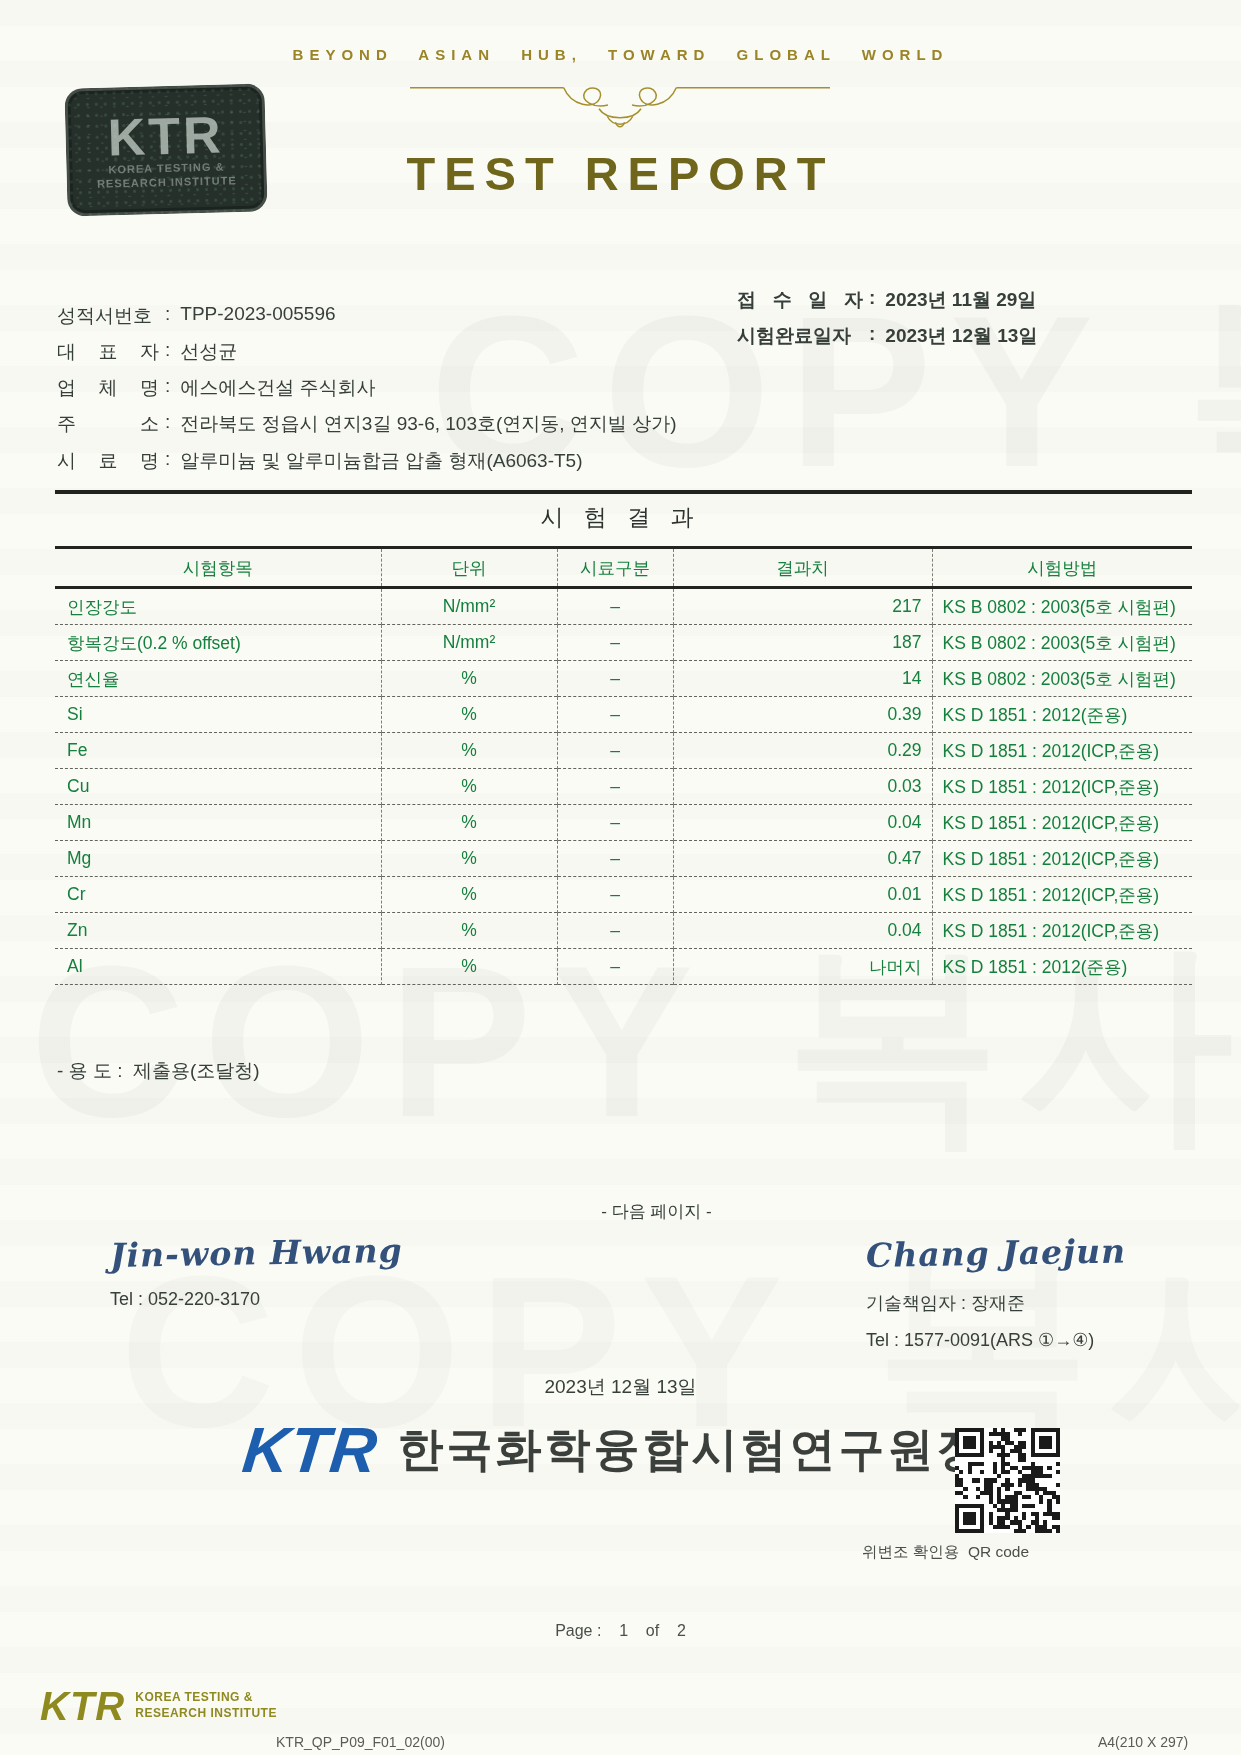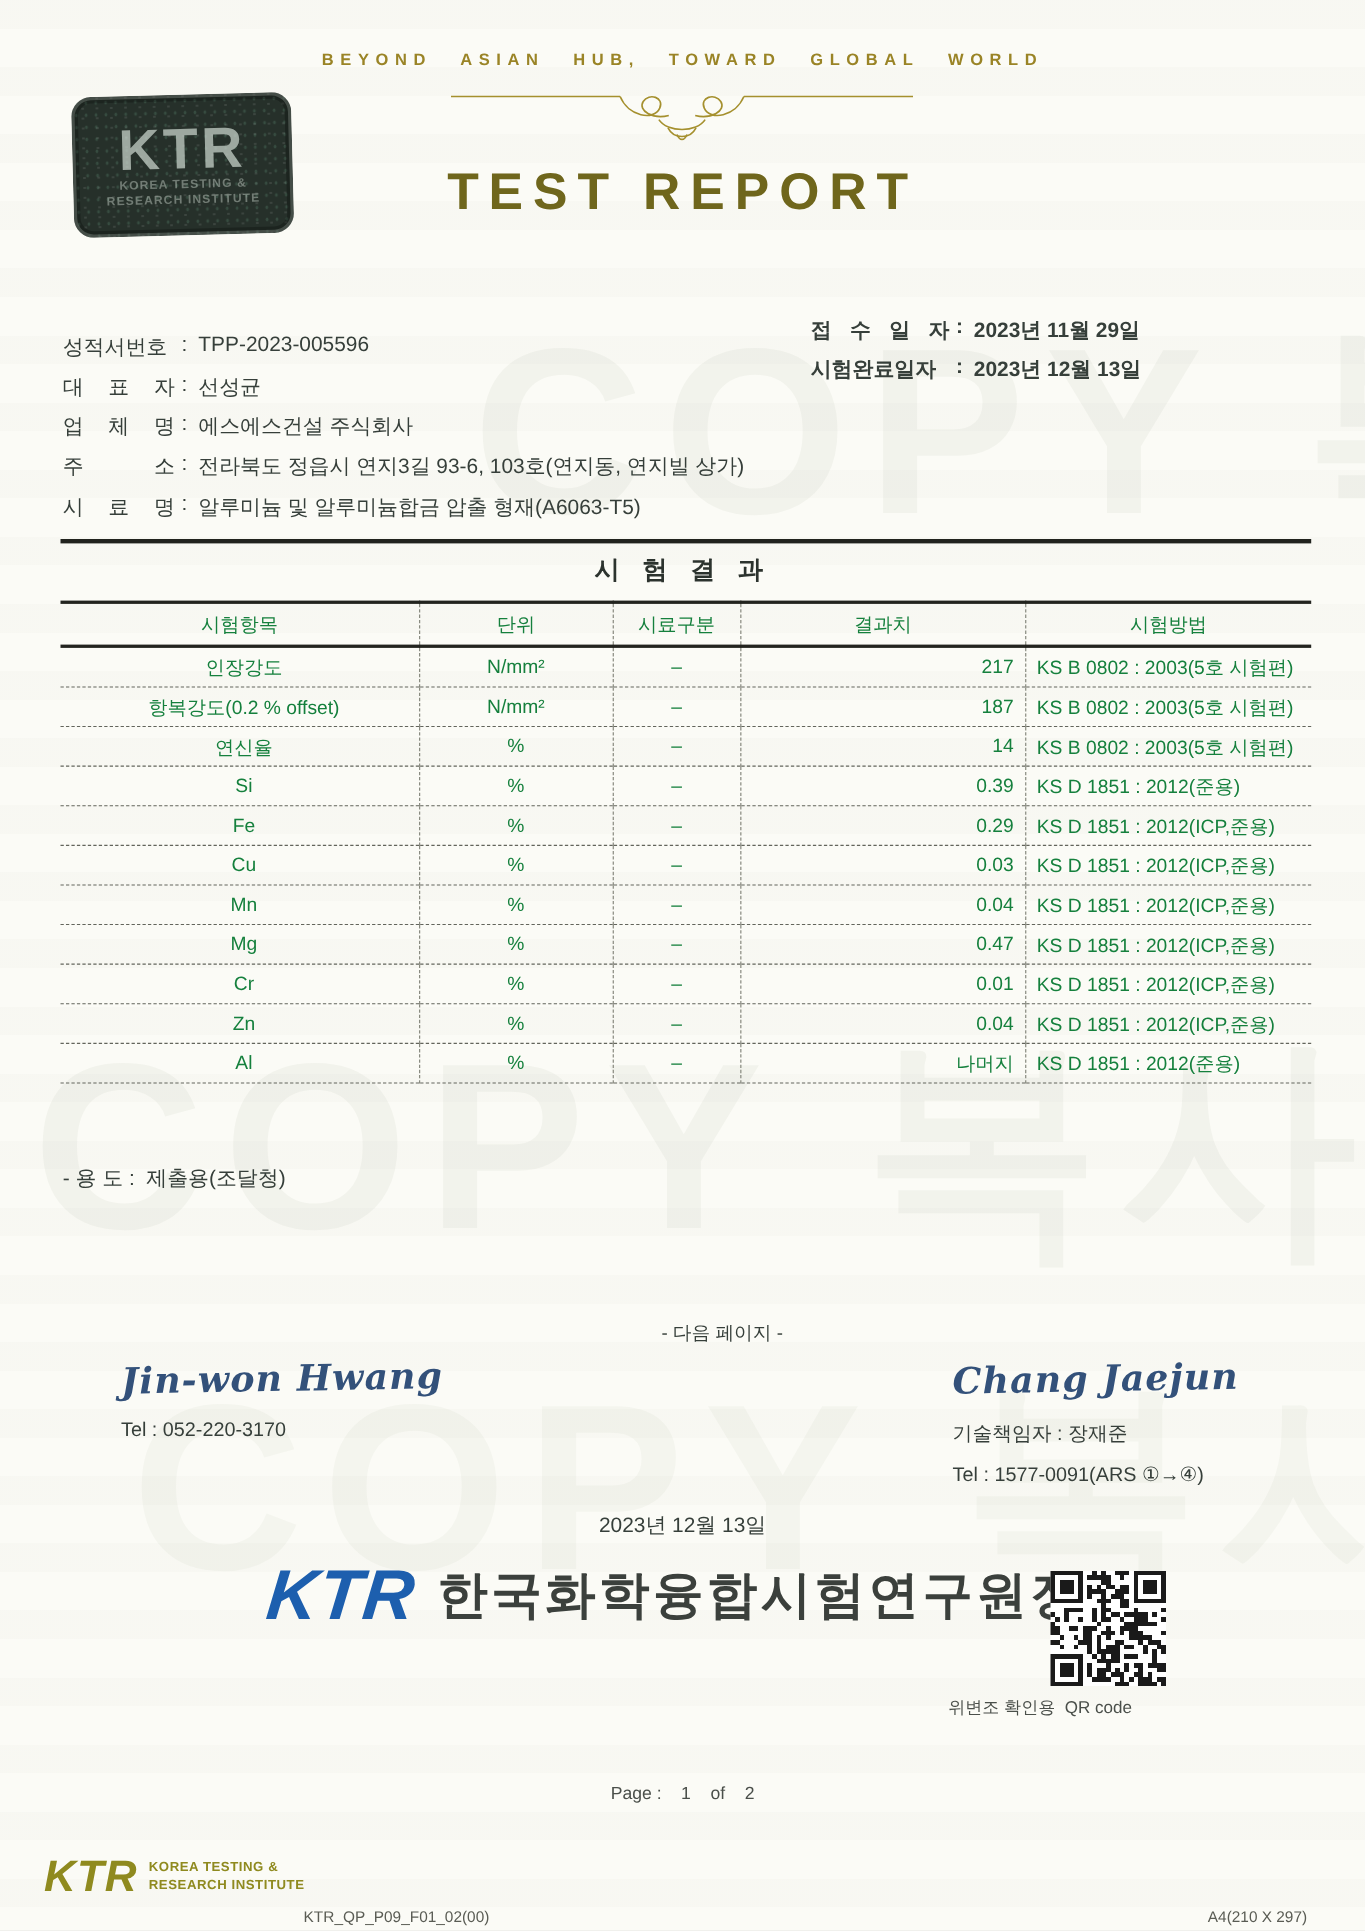--- a/index.html
+++ b/index.html
@@ -65,7 +65,7 @@
   .rule{position:absolute; top:490px; left:55px; width:1137px; height:4px; background:#21231e;}
   .results-title{
     position:absolute; top:502px; left:0; width:100%; text-align:center;
-    font-size:23px; font-weight:700; letter-spacing:7px; color:#2c332e;
+    font-size:23px; font-weight:400; letter-spacing:7px; color:#2c332e;
   }
 
   

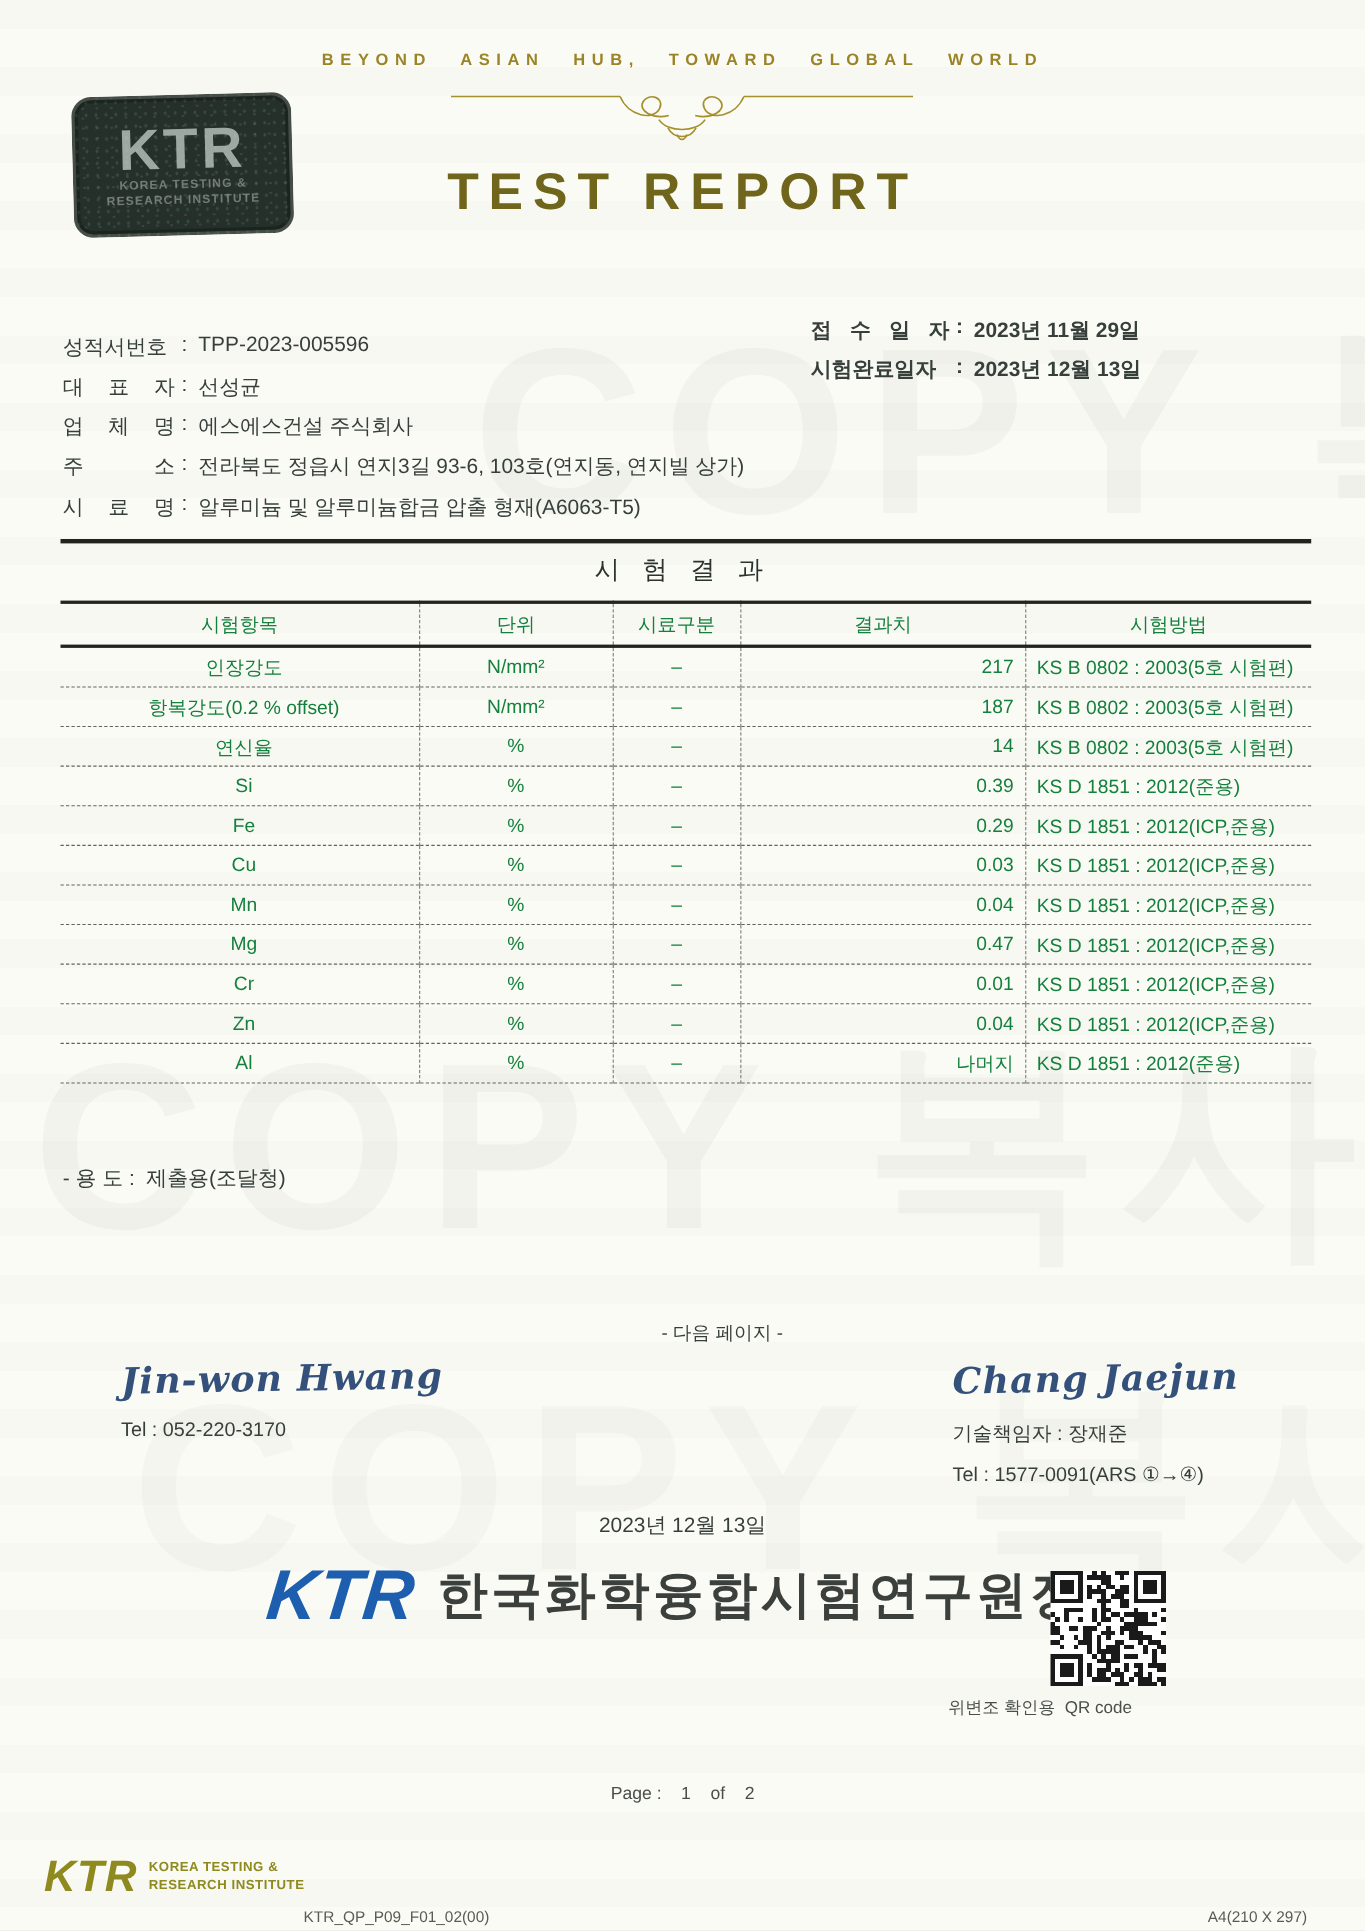--- a/index.html
+++ b/index.html
@@ -79,7 +79,7 @@
   .results-table td{height:35px; padding:0 4px;}
   .results-table td, .results-table th{border-left:1.5px dashed #7d7f74;}
   .results-table td:first-child, .results-table th:first-child{border-left:none;}
-  .c-item{text-align:center; padding-left:12px !important;}
+  .c-item{text-align:left; padding-left:12px !important;}
   .c-unit,.c-type{text-align:center;}
   .c-result{text-align:right; padding-right:10px !important;}
   .c-method{text-align:left; padding-left:10px !important;}

